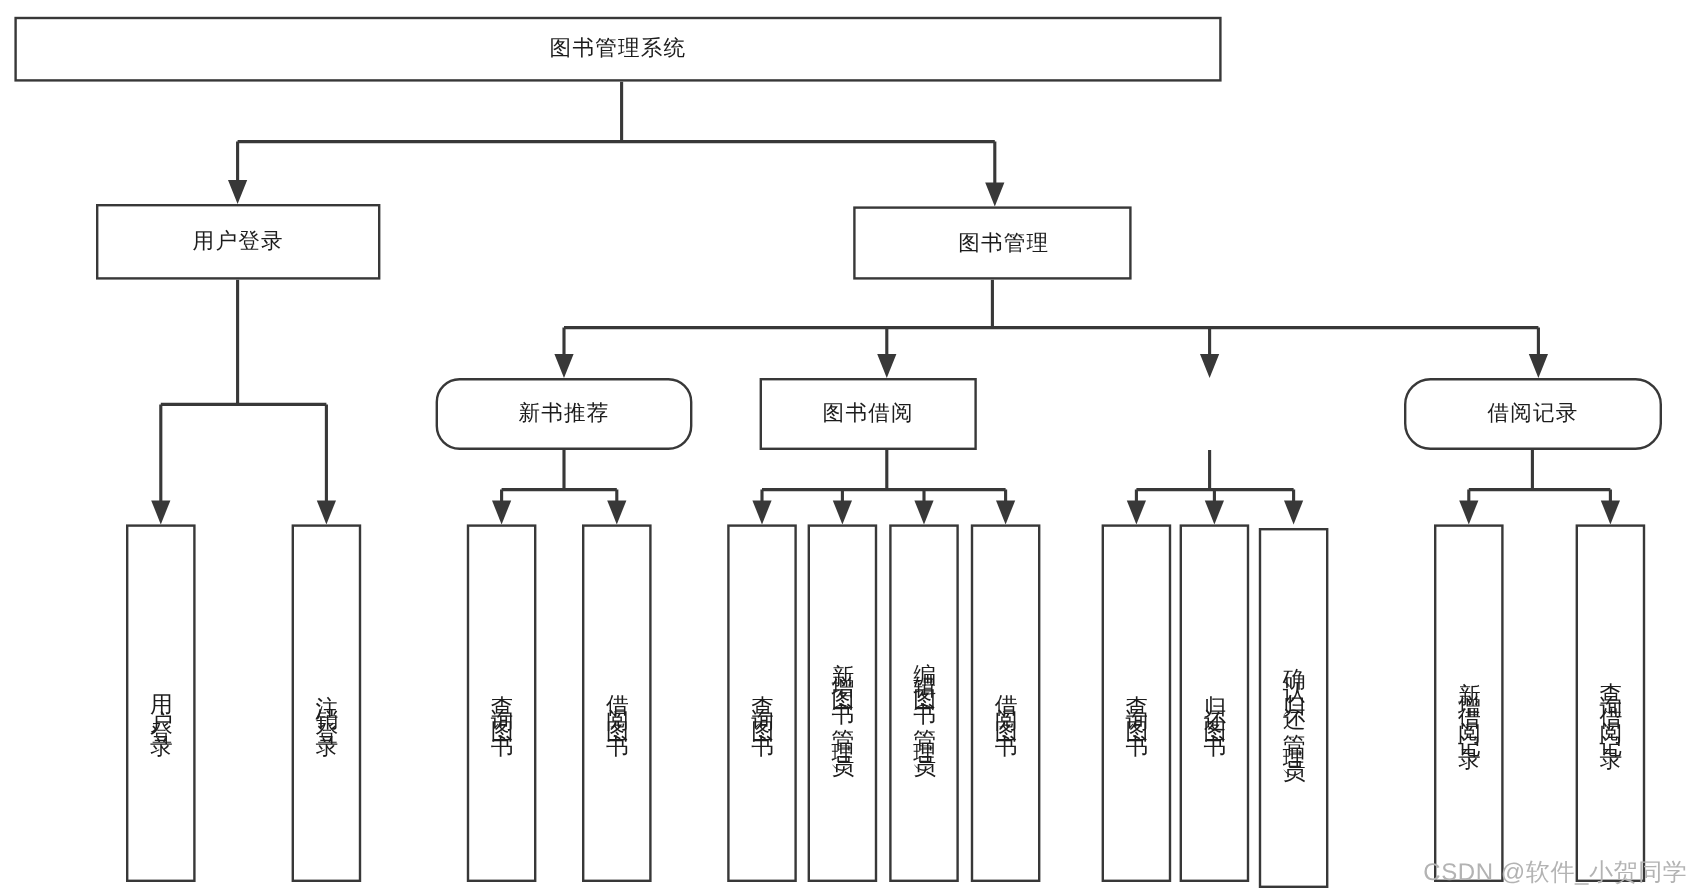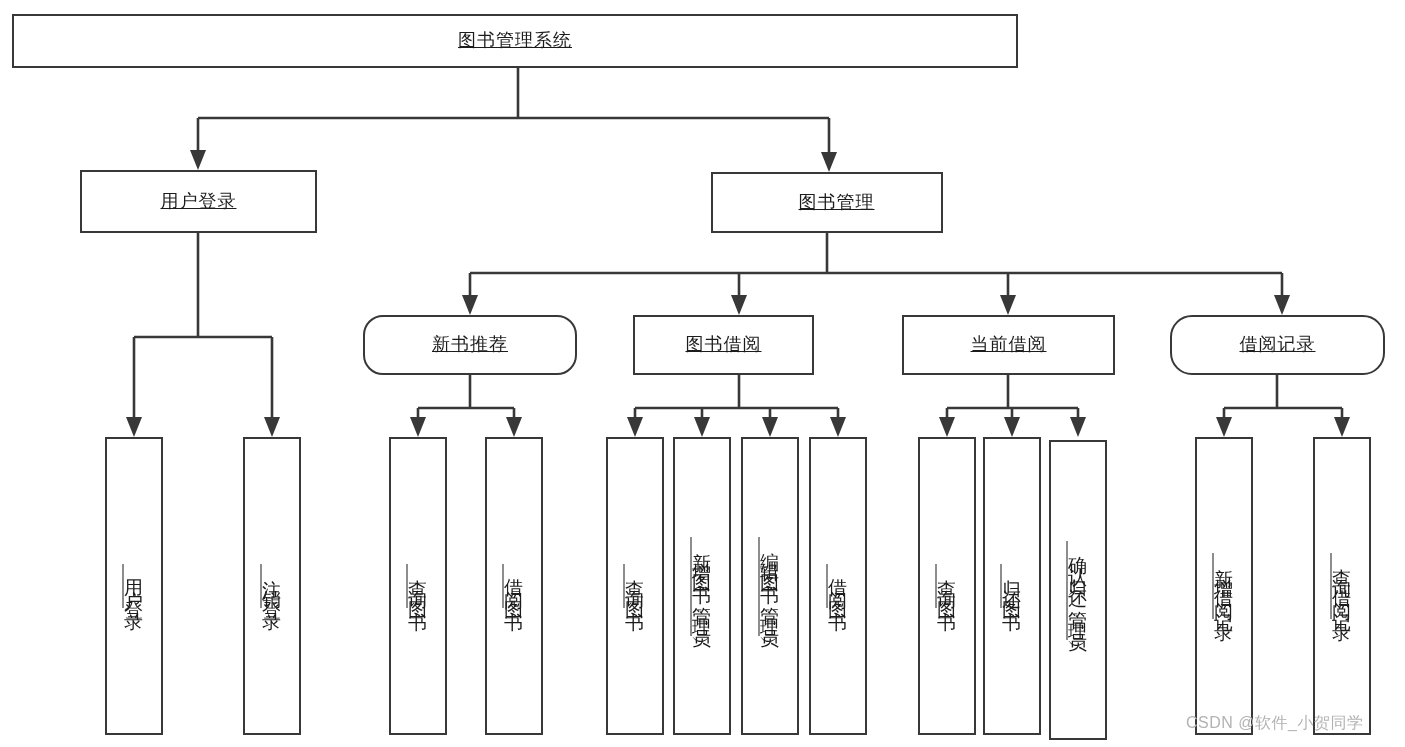--- a/index.html
+++ b/index.html
@@ -43,7 +43,6 @@
     align-items: center;
     justify-content: center;
     text-align: center;
-    text-decoration: underline;
   }
   .h-box { font-size: 18px; letter-spacing: 1px; line-height: 1.2; }
   .v-box {

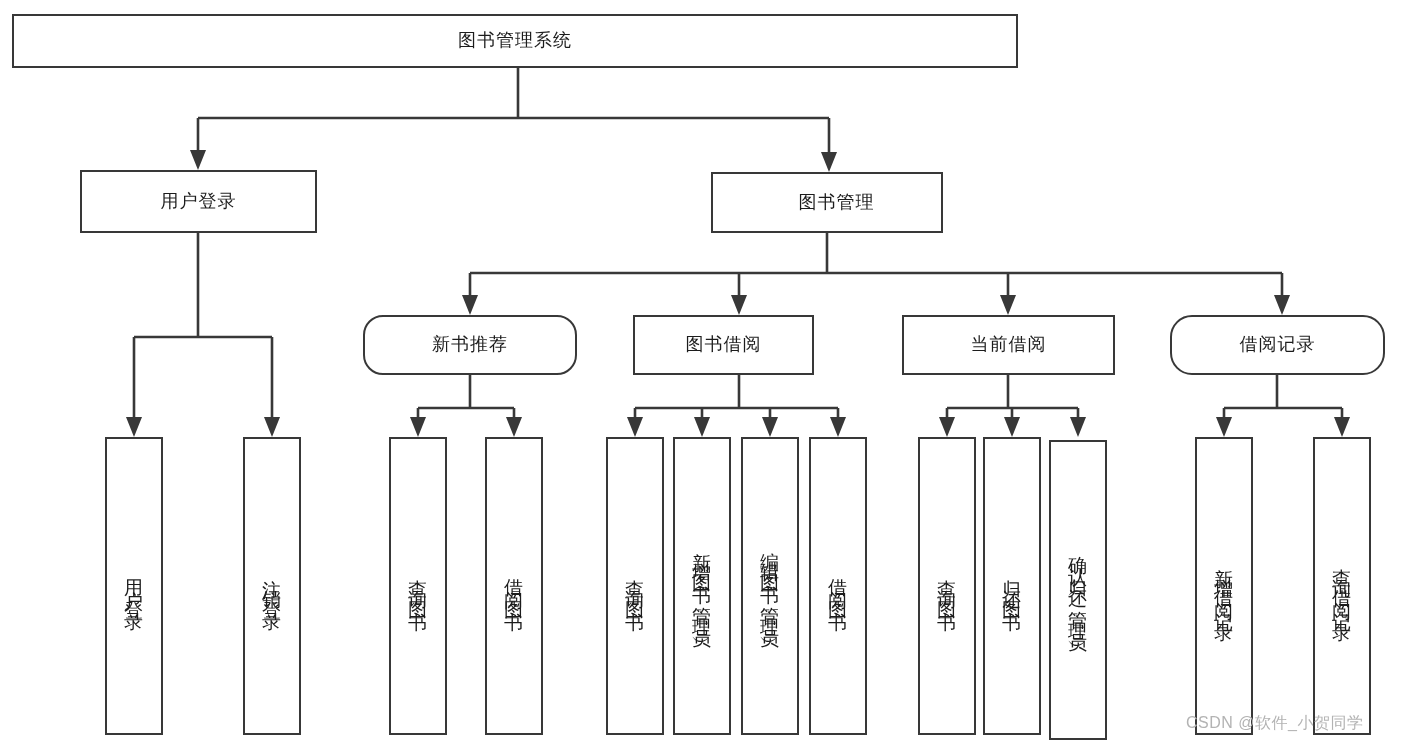--- a/index.html
+++ b/index.html
@@ -124,7 +124,6 @@
 
   <div class="box h-box" style="left:363px; top:315px; width:214px; height:60px;border-radius:20px;">新书推荐</div>
   <div class="box h-box" style="left:633px; top:315px; width:181px; height:60px;">图书借阅</div>
-  <div class="box h-box" style="left:902px; top:315px; width:213px; height:60px;">当前借阅</div>
   <div class="box h-box" style="left:1170px; top:315px; width:215px; height:60px;border-radius:22px;">借阅记录</div>
 
   <div class="box v-box" style="left:105px; top:437px; width:58px; height:298px;">用户登录</div>

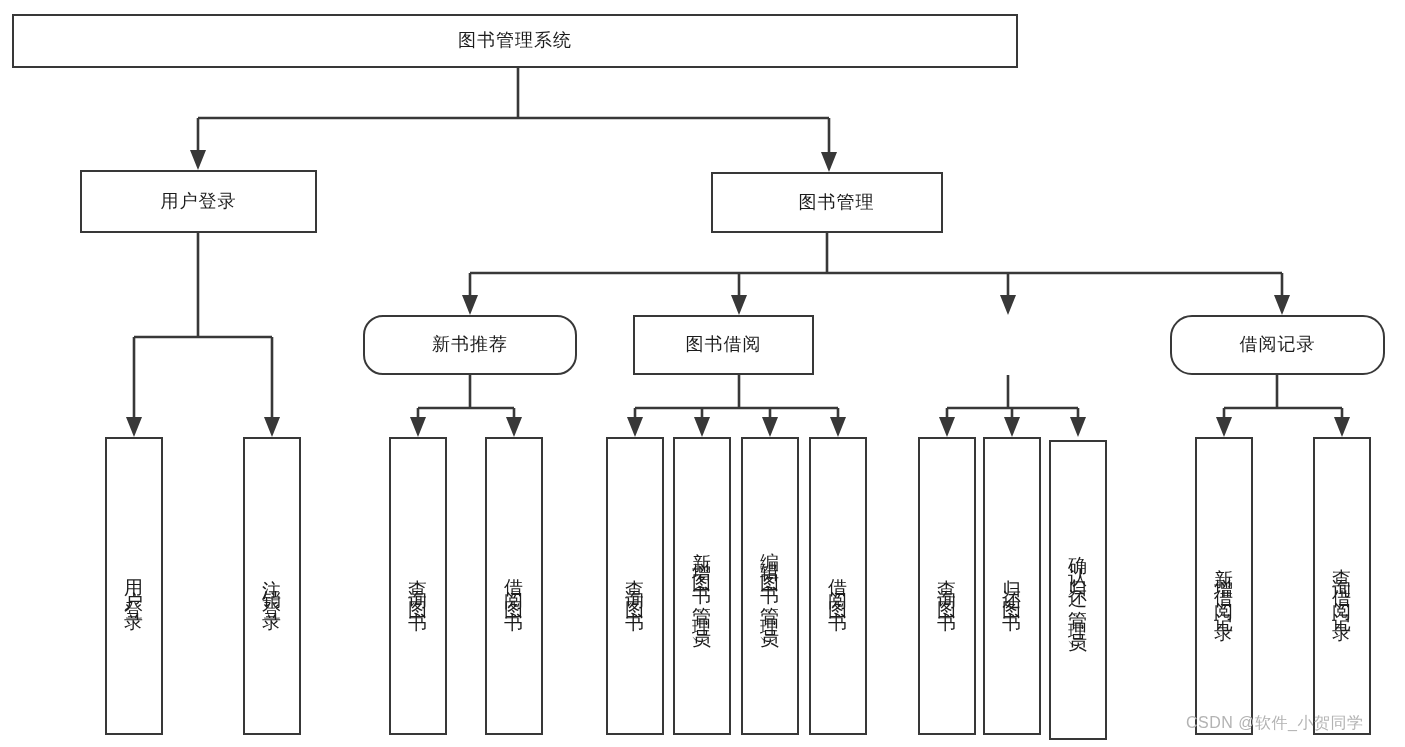--- a/index.html
+++ b/index.html
@@ -55,7 +55,7 @@
     position: absolute;
     left: 1186px;
     top: 713px;
-    font-size: 16px;
+    font-size: 20px;
     letter-spacing: 0.5px;
     color: var(--watermark);
     white-space: nowrap;

